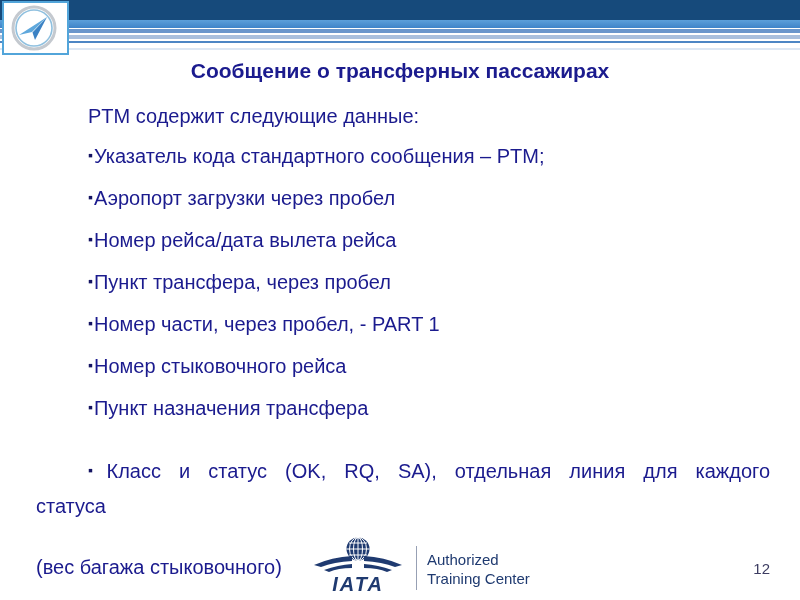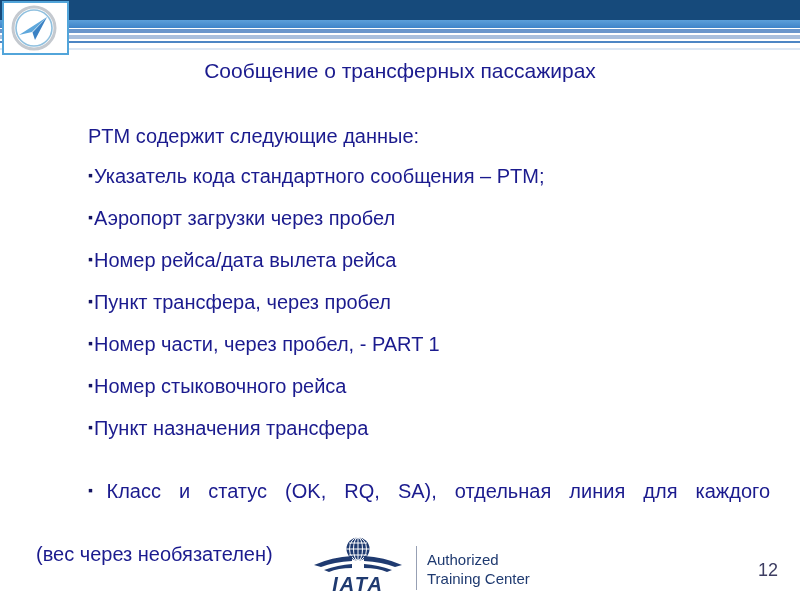--- a/index.html
+++ b/index.html
@@ -30,7 +30,7 @@
   
   .title{
     position:absolute;top:58px;left:0;right:0;margin:0;text-align:center;
-    font-size:21px;line-height:26px;font-weight:normal;color:var(--text_blue,#1B1B8E);
+    font-size:21px;line-height:26px;font-weight:bold;color:var(--text_blue,#1B1B8E);
   }
   
   .content{

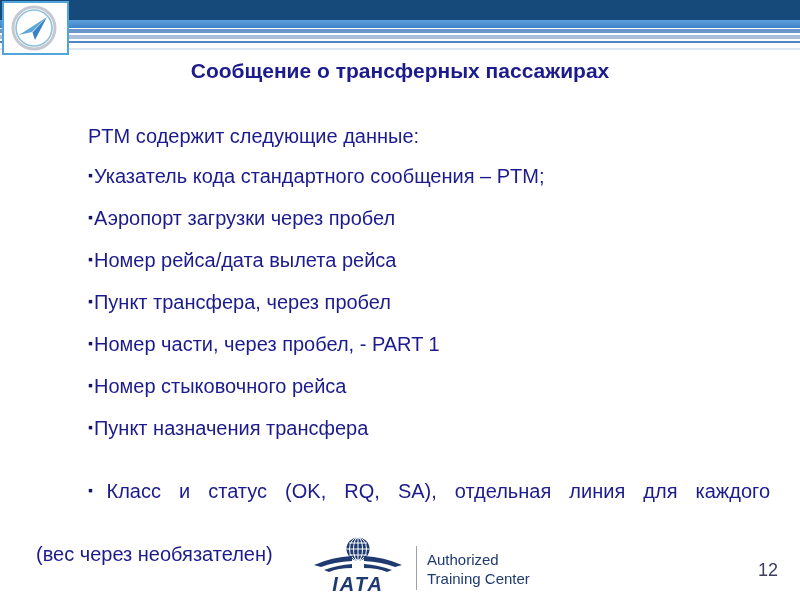--- a/index.html
+++ b/index.html
@@ -34,7 +34,7 @@
   }
   
   .content{
-    position:absolute;top:120px;left:36px;right:30px;
+    position:absolute;top:100px;left:36px;right:30px;
     font-size:20px;line-height:33px;color:var(--text_blue,#1B1B8E);
   }
   .para{margin:0 0 7px 0;}

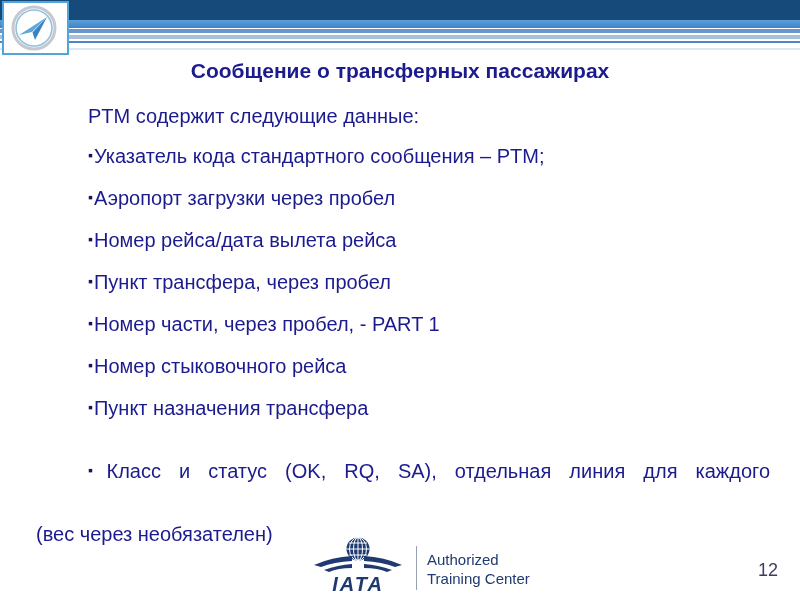--- a/index.html
+++ b/index.html
@@ -116,6 +116,7 @@
       </div>
       <div class="para wrapped">
         <span class="pline first just"><span class="bullet">▪</span>Класс и статус (OK, RQ, SA), отдельная линия для каждого</span>
+        <span class="pline">статуса</span>
       </div>
       <div class="para wrapped">
         <span class="pline">(вес через необязателен)</span>

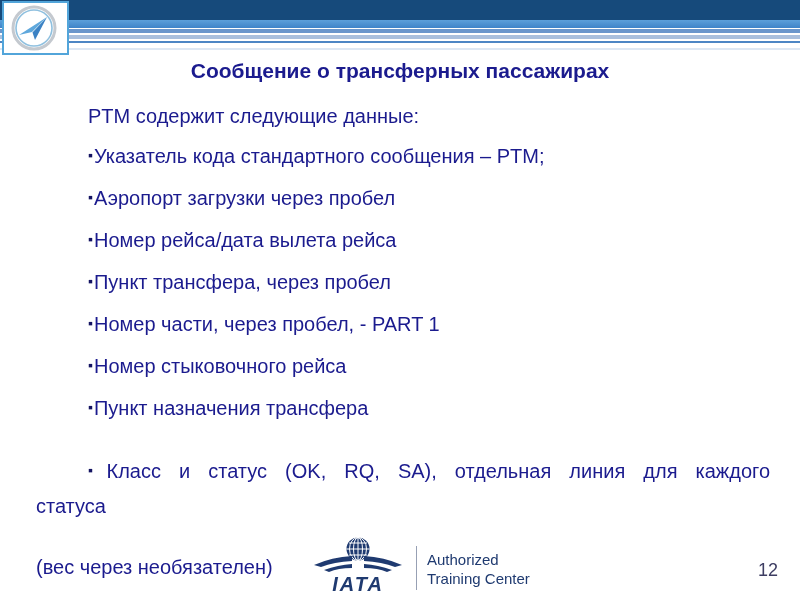--- a/index.html
+++ b/index.html
@@ -119,7 +119,7 @@
         <span class="pline">статуса</span>
       </div>
       <div class="para wrapped">
-        <span class="pline">(вес через необязателен)</span>
+        <span class="pline">(вес багажа стыковочного)</span>
       </div>
     </div>
 

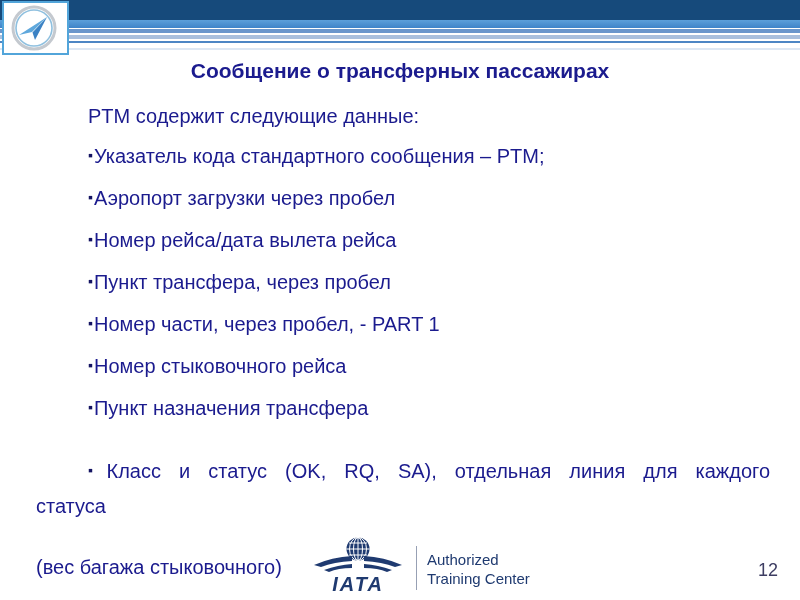--- a/index.html
+++ b/index.html
@@ -56,8 +56,8 @@
     color:var(--iata_blue,#1F3A70);font-size:15px;line-height:19px;margin-top:8px;
   }
   .pagenum{
-    position:absolute;right:22px;top:560px;
-    font-size:18px;color:var(--pagenum_color,#3D3D62);
+    position:absolute;right:30px;top:560px;
+    font-size:15px;color:var(--pagenum_color,#3D3D62);
   }
 </style>
 </head>

